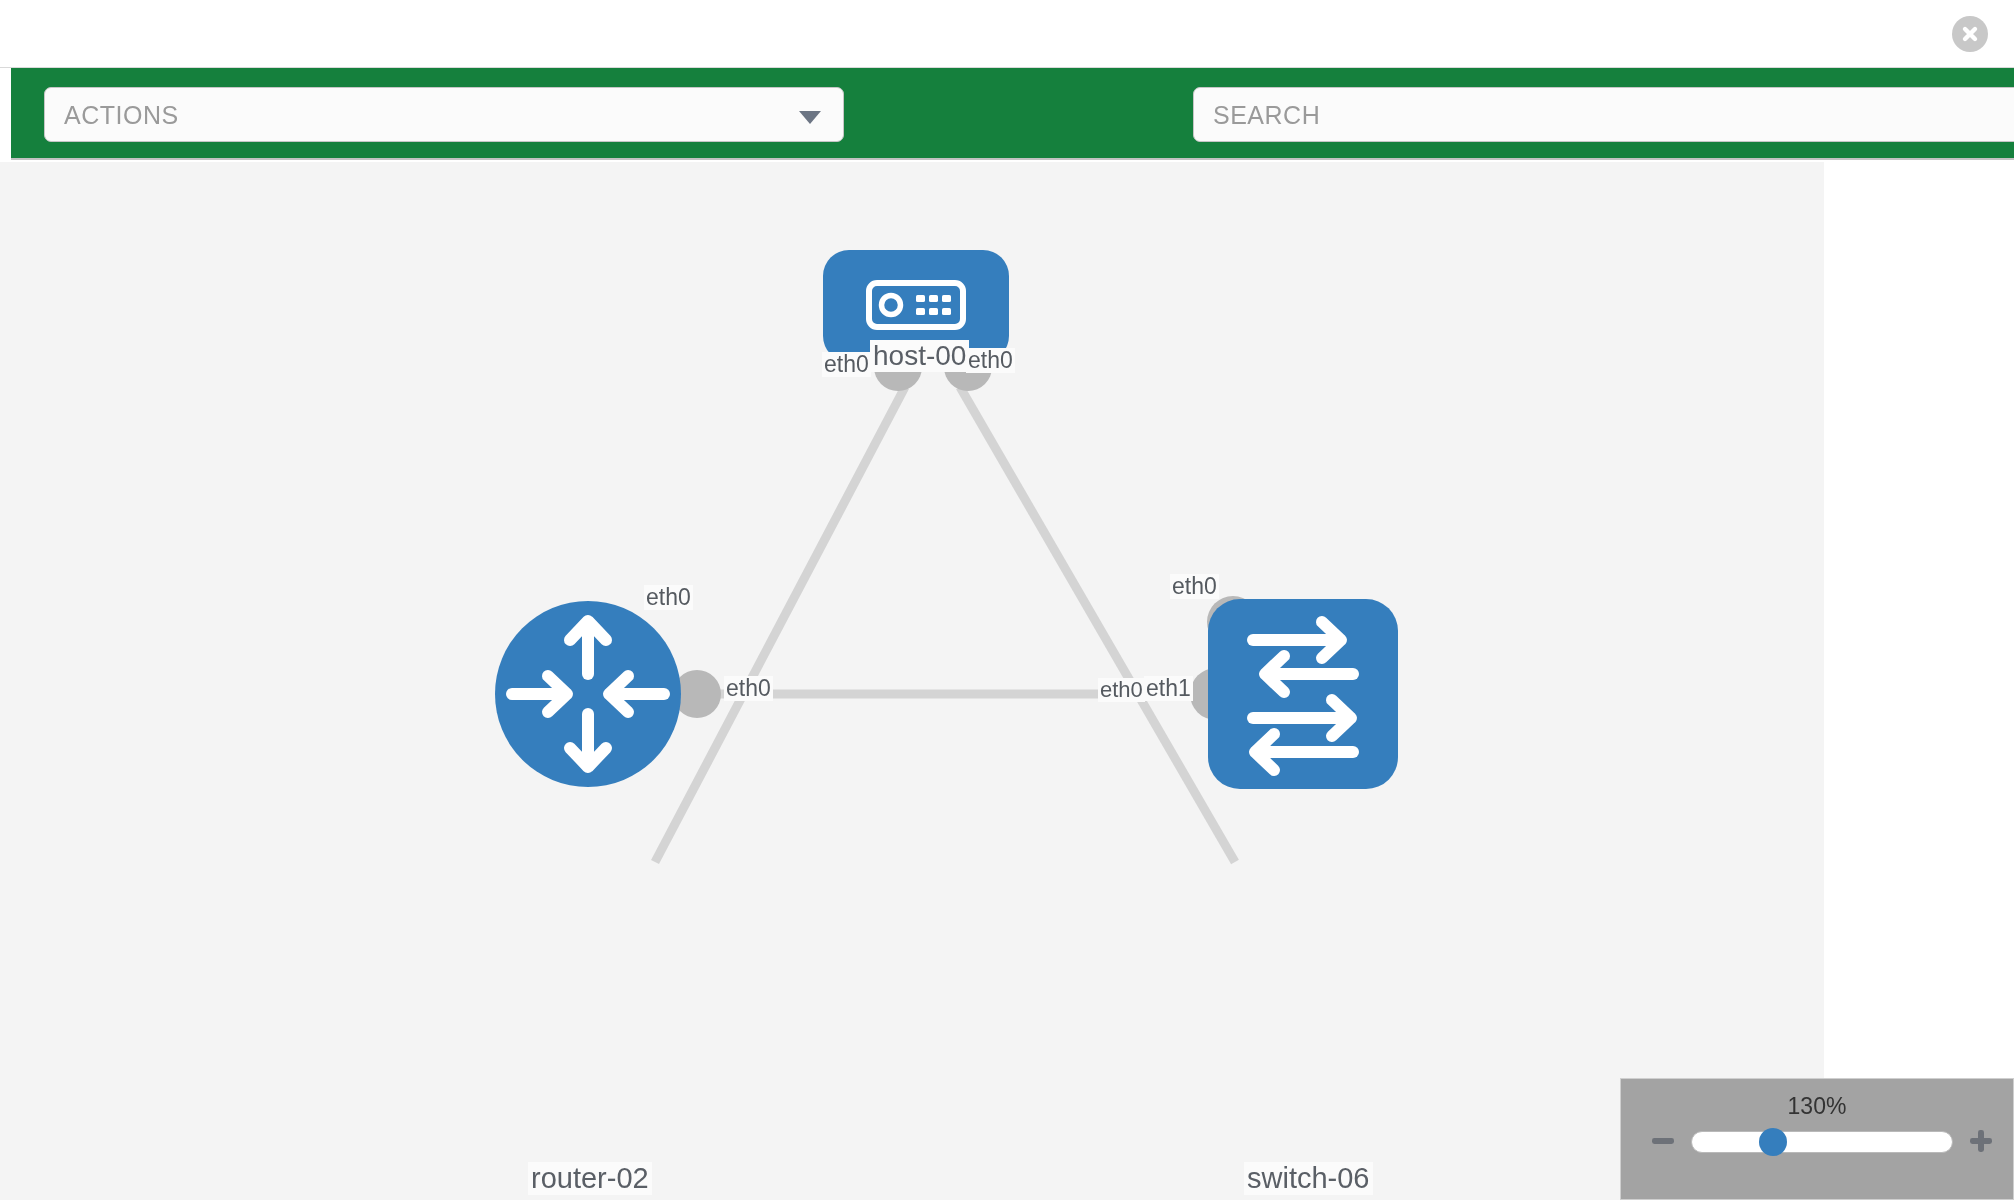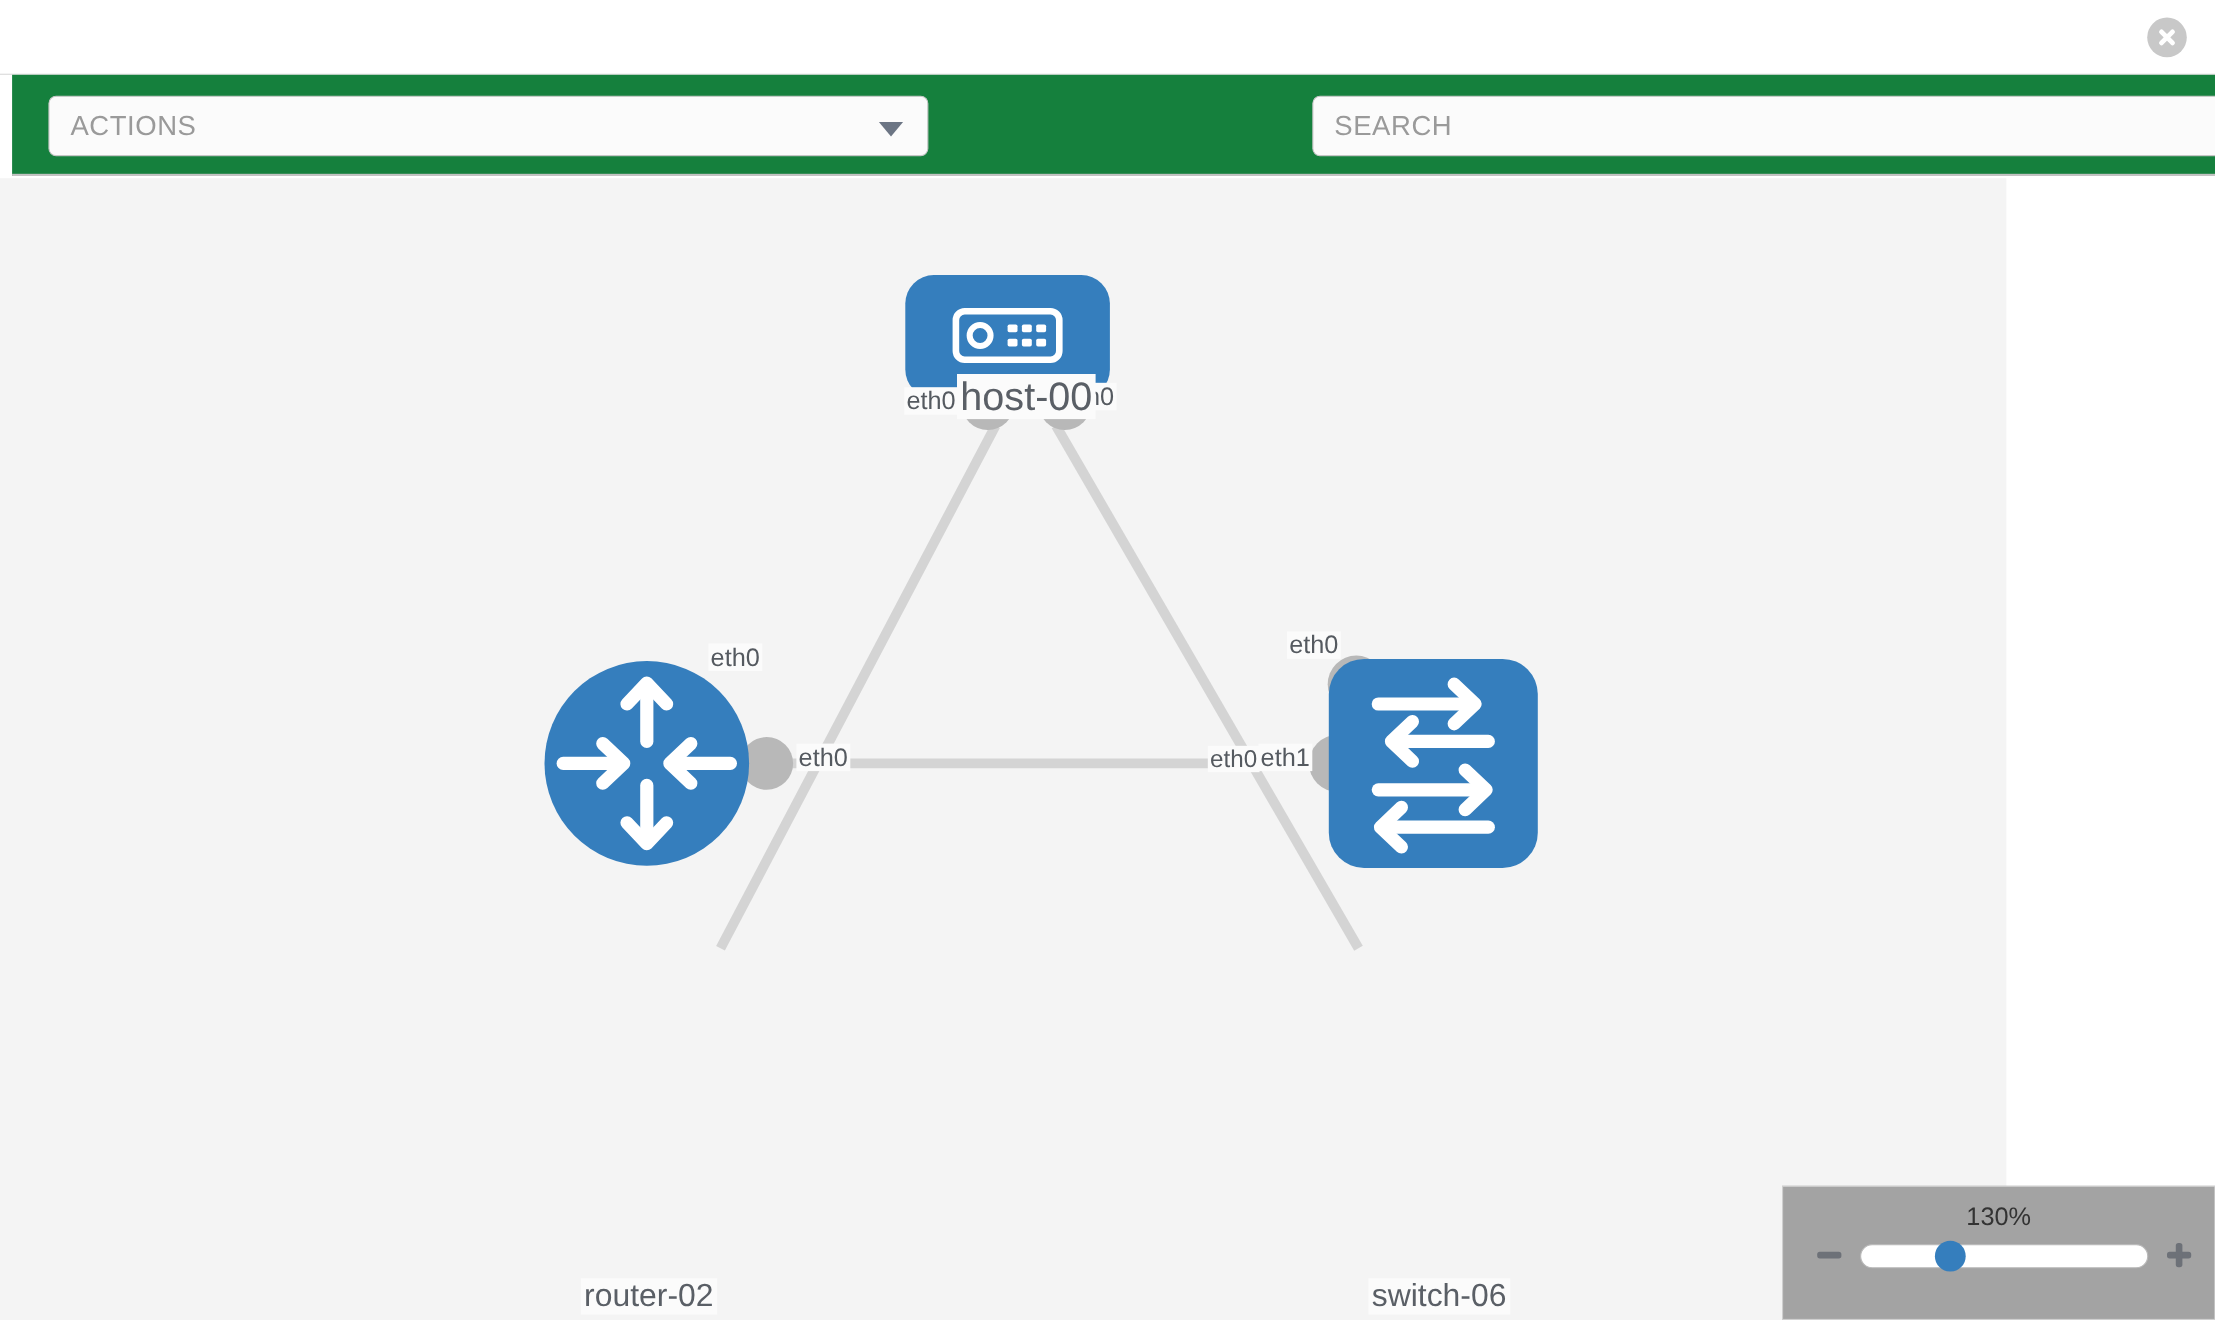--- a/index.html
+++ b/index.html
@@ -348,7 +348,7 @@
 
     <div class="link-label" style="left:1144px; top:514px; z-index:2;">eth1</div>
 
-    <div class="node-label" style="left:870px; top:178px; font-size:36px; z-index:3;">host-00</div>
+    <div class="node-label" style="left:870px; top:178px; font-size:28px; z-index:3;">host-00</div>
 
     <div class="node-label" style="left:528px; top:1000px;">router-02</div>
 

